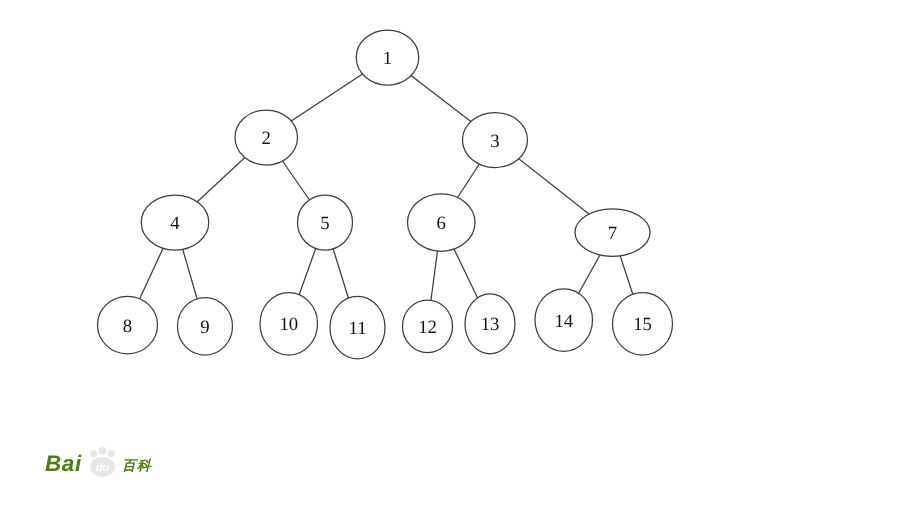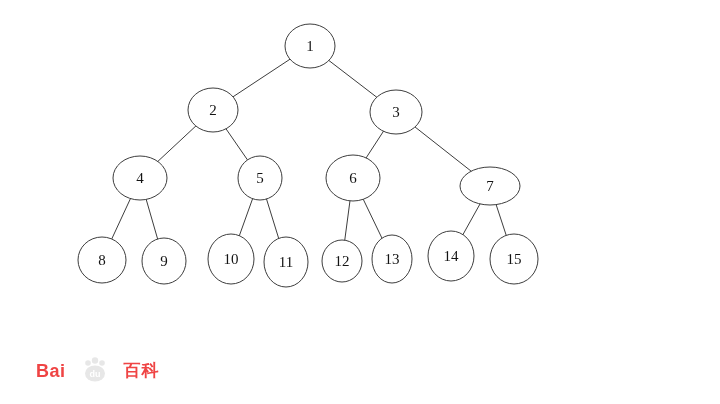--- a/index.html
+++ b/index.html
@@ -27,12 +27,13 @@
     top: 356px;
     display: flex;
     align-items: flex-end;
-    gap: 16px;
-    color: #ef4444;
+    gap: 3px;
+    color: #4d7c0f;
     font-family: "Liberation Sans", sans-serif;
     font-weight: bold;
     user-select: none;
     line-height: 1;
+    font-style: italic;
   }
   .watermark .wm-latin {
     font-size: 18px;

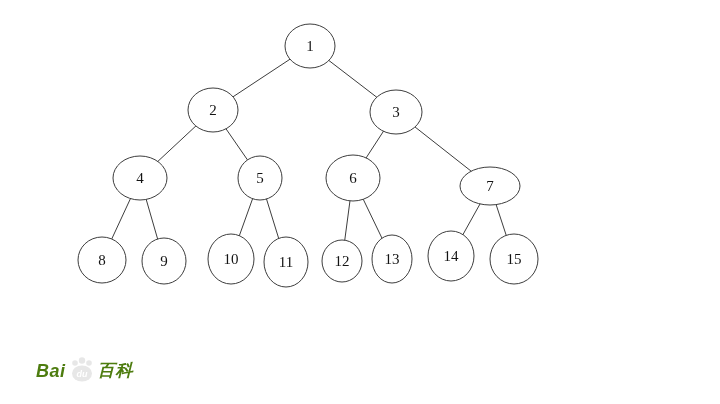--- a/index.html
+++ b/index.html
@@ -40,7 +40,7 @@
     letter-spacing: 0.5px;
   }
   .watermark .wm-cjk {
-    font-size: 17px;
+    font-size: 11px;
     letter-spacing: 1px;
     padding-bottom: 1px;
   }

